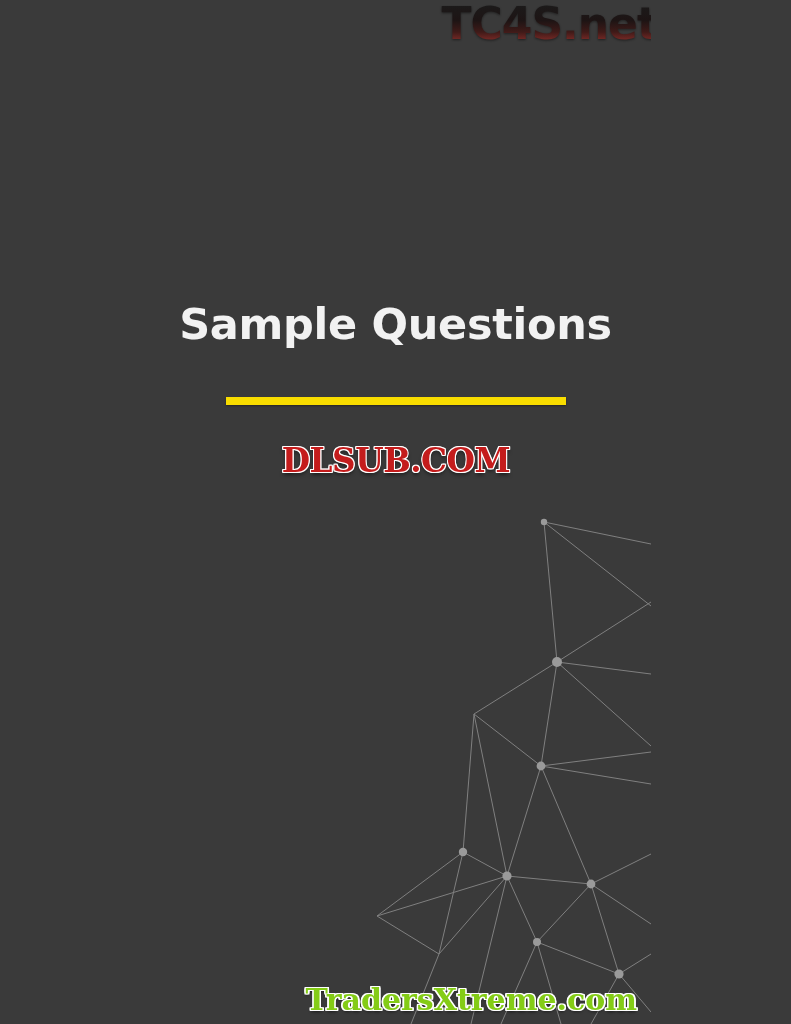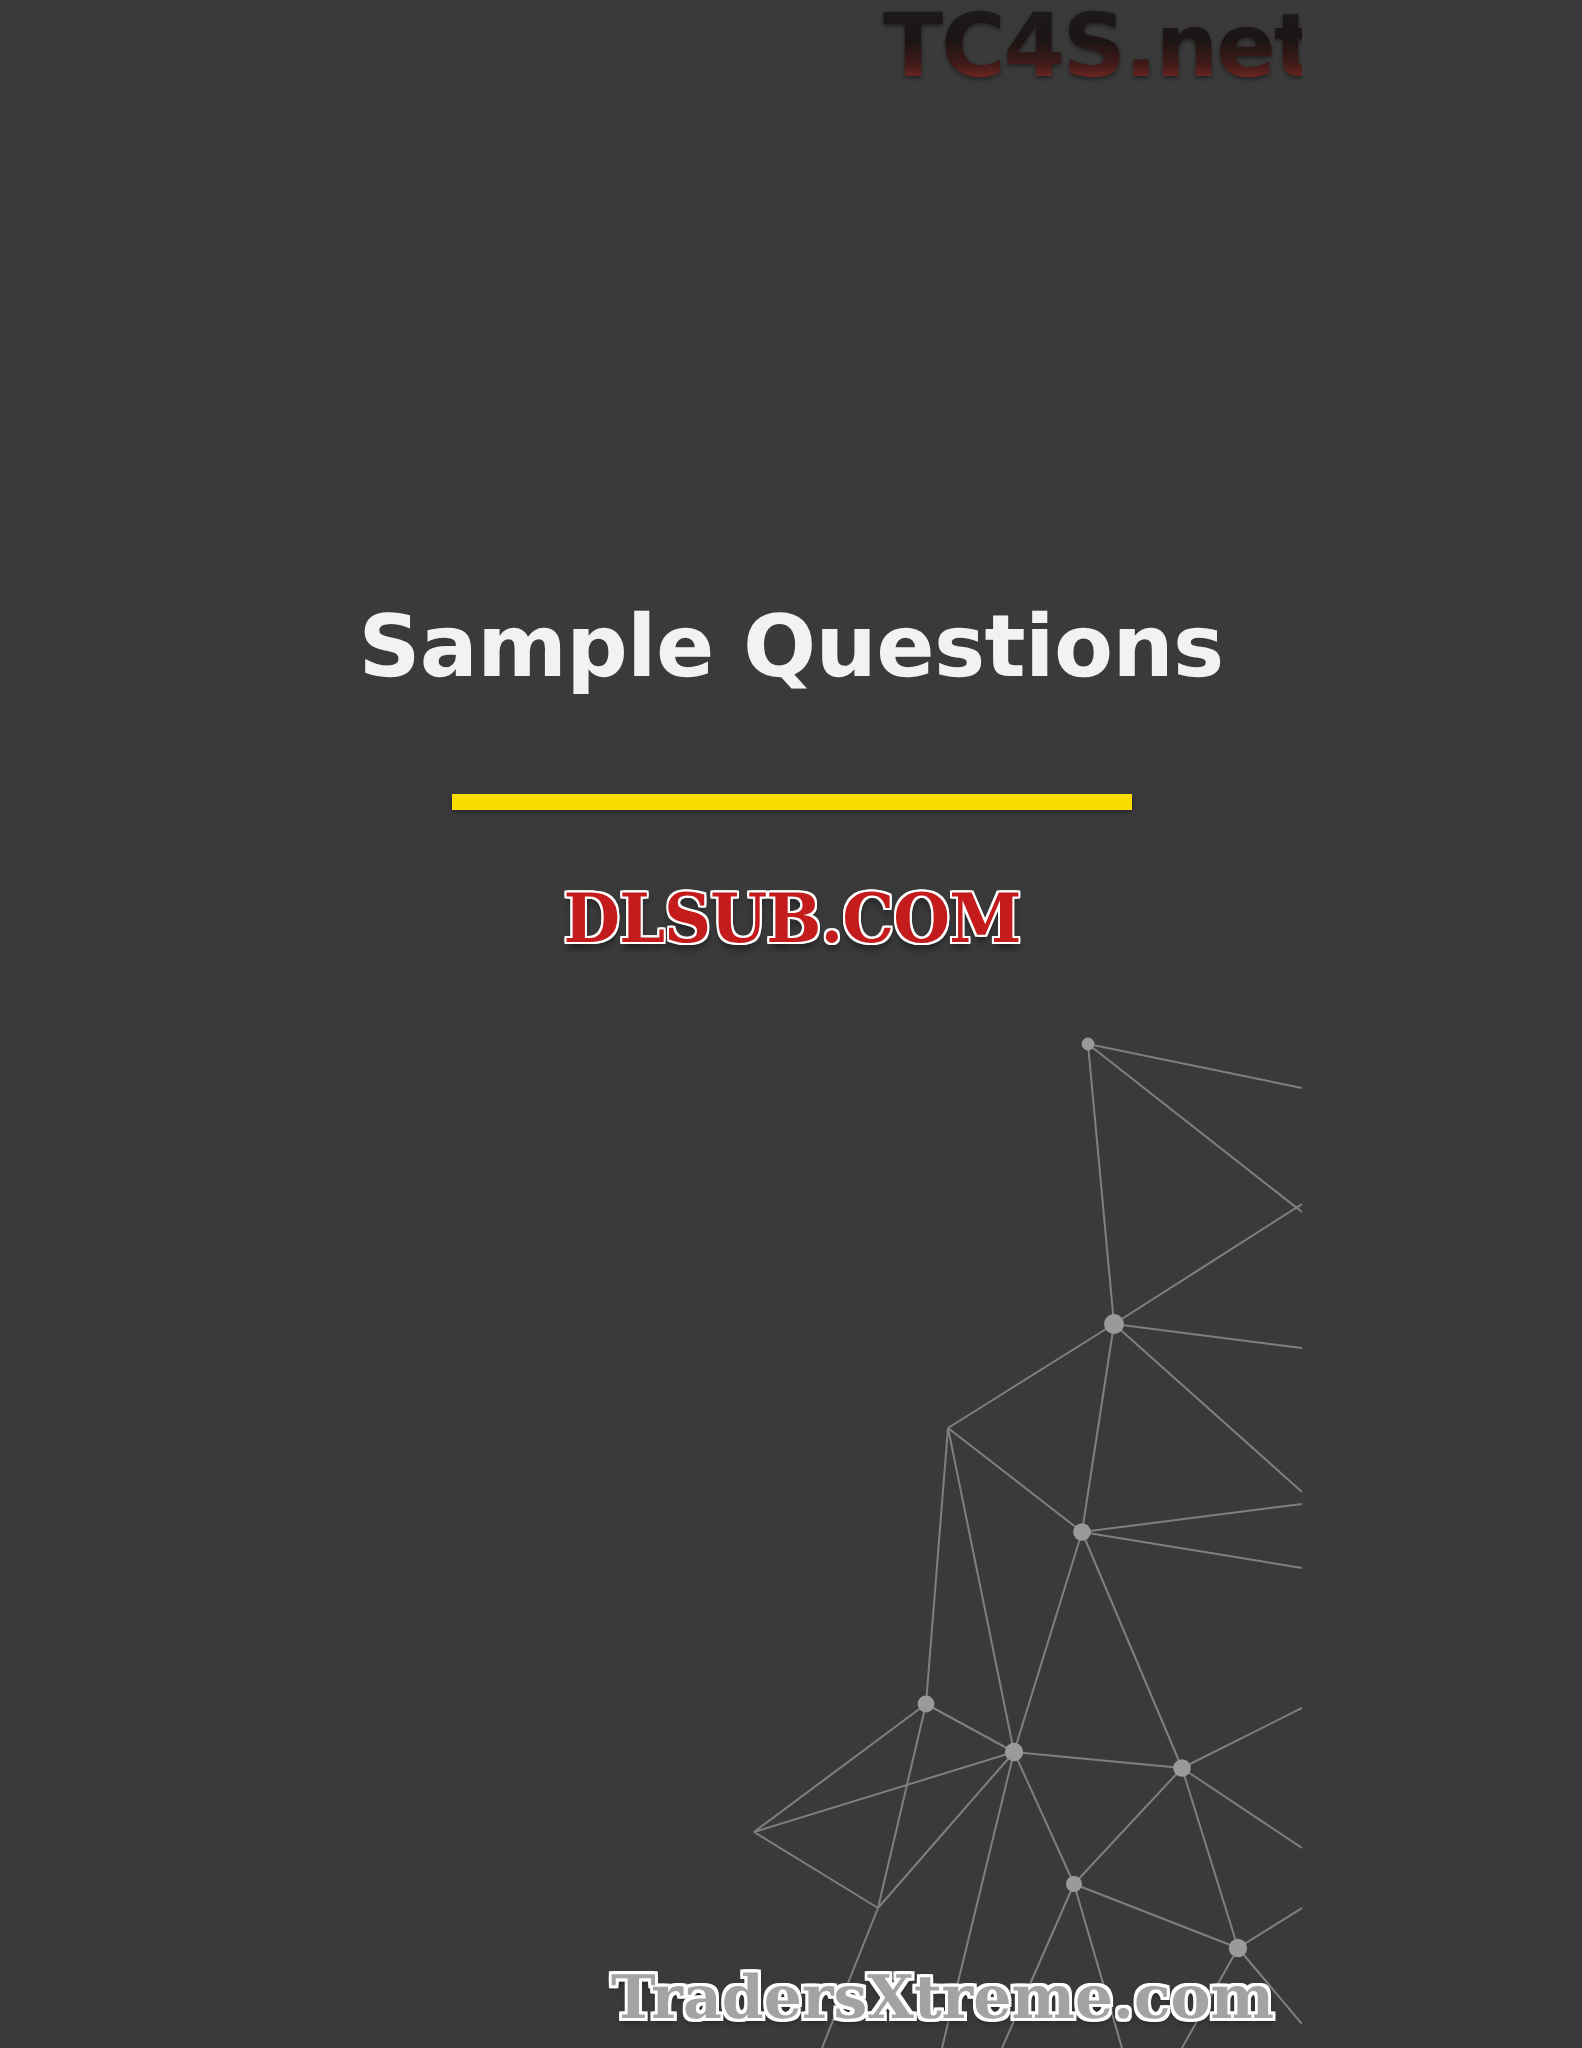--- a/index.html
+++ b/index.html
@@ -118,7 +118,7 @@
     font-size: 30px;
     line-height: 1.2;
     white-space: nowrap;
-    color: #a3a3a3;
+    color: #84cc16;
     text-shadow:
        1.4px 0 0 #ffffff, -1.4px 0 0 #ffffff,
        0 1.4px 0 #ffffff, 0 -1.4px 0 #ffffff,

